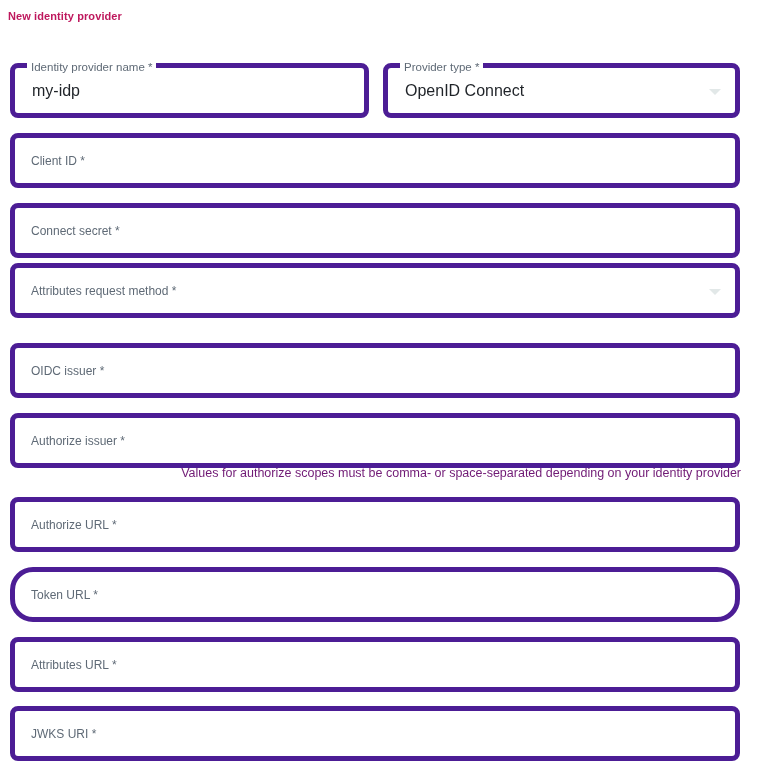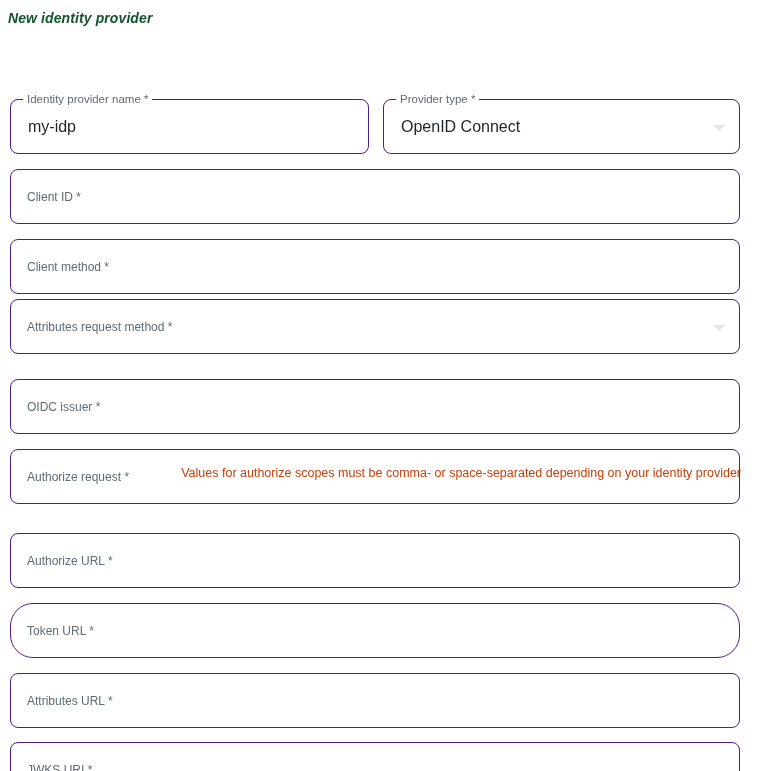--- a/index.html
+++ b/index.html
@@ -12,9 +12,8 @@
   }
   .page-title {
     position: absolute; left: 8px; top: 10px;
-    font-size: 14px; font-weight: 700; color: #14532d;
+    font-size: 11px; font-weight: 700; color: #be185d;
     letter-spacing: 0.1px;
-    font-style: italic;
   }
   .field {
     position: absolute;

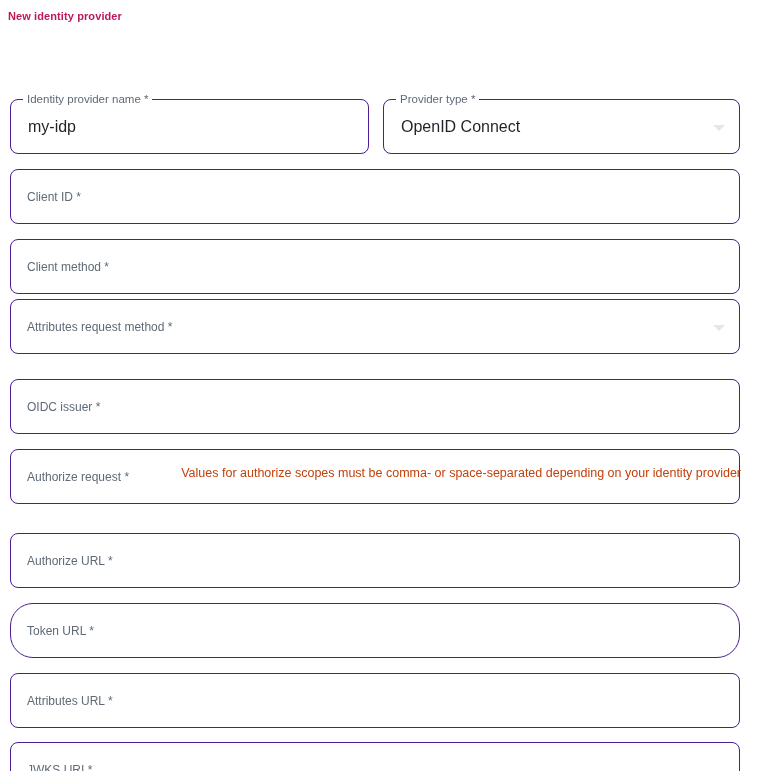--- a/index.html
+++ b/index.html
@@ -18,11 +18,10 @@
   .field {
     position: absolute;
     height: 55px;
-    border: 1px solid #4c1d95;
+    border: 5px solid #4c1d95;
     border-radius: 8px;
     background: #ffffff;
     cursor: text;
-    margin-top: 36px;
   }
   .field.full { left: 10px; width: 730px; }
   .resting-label {

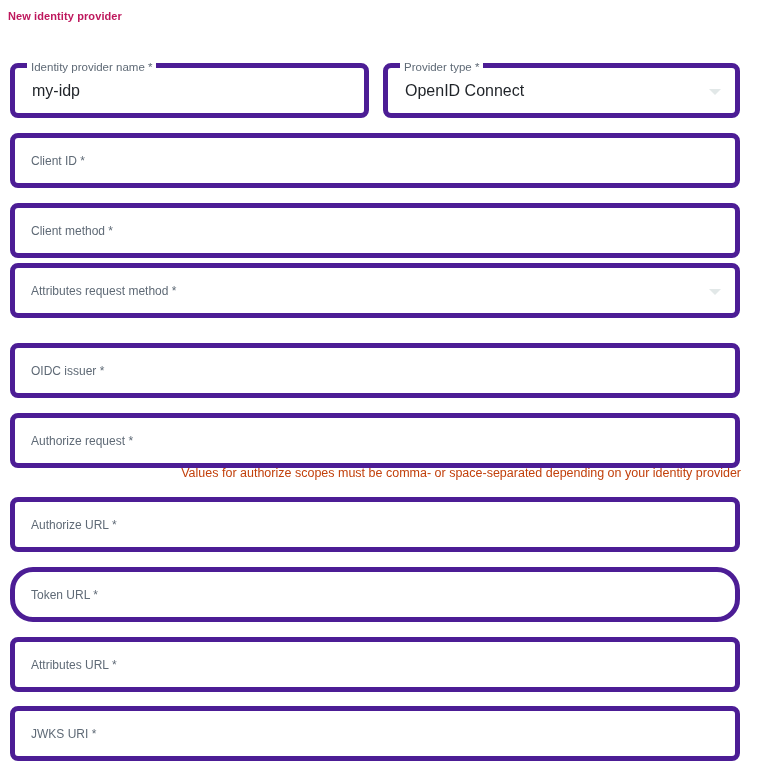--- a/index.html
+++ b/index.html
@@ -80,7 +80,7 @@
 </div>
 
 <div class="field full" style="top:203px;">
-  <span class="resting-label">Client method *</span>
+  <span class="resting-label">Connect secret *</span>
 </div>
 
 <div class="field full" style="top:263px;">

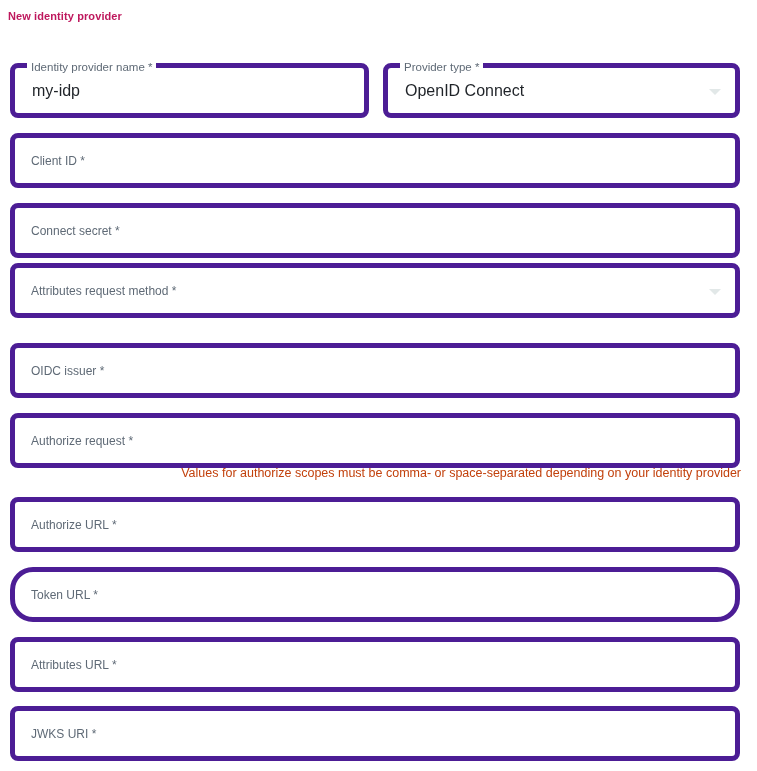--- a/index.html
+++ b/index.html
@@ -93,7 +93,7 @@
 </div>
 
 <div class="field full" style="top:413px;">
-  <span class="resting-label">Authorize request *</span>
+  <span class="resting-label">Authorize issuer *</span>
 </div>
 
 <div class="helper-text">Values for authorize scopes must be comma- or space-separated depending on your identity provider</div>

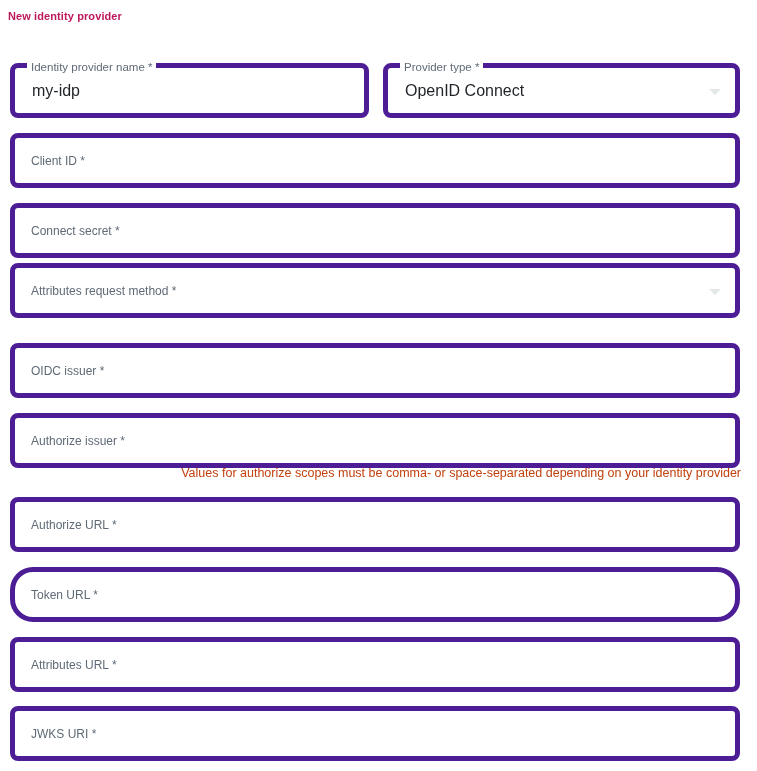--- a/index.html
+++ b/index.html
@@ -56,7 +56,7 @@
   .helper-text {
     position: absolute; left: 10px; top: 466px; width: 731px;
     text-align: right;
-    font-size: 12.5px; line-height: 15px; color: #c2410c;
+    font-size: 12.5px; line-height: 15px; color: #701a75;
   }
 </style>
 </head>

